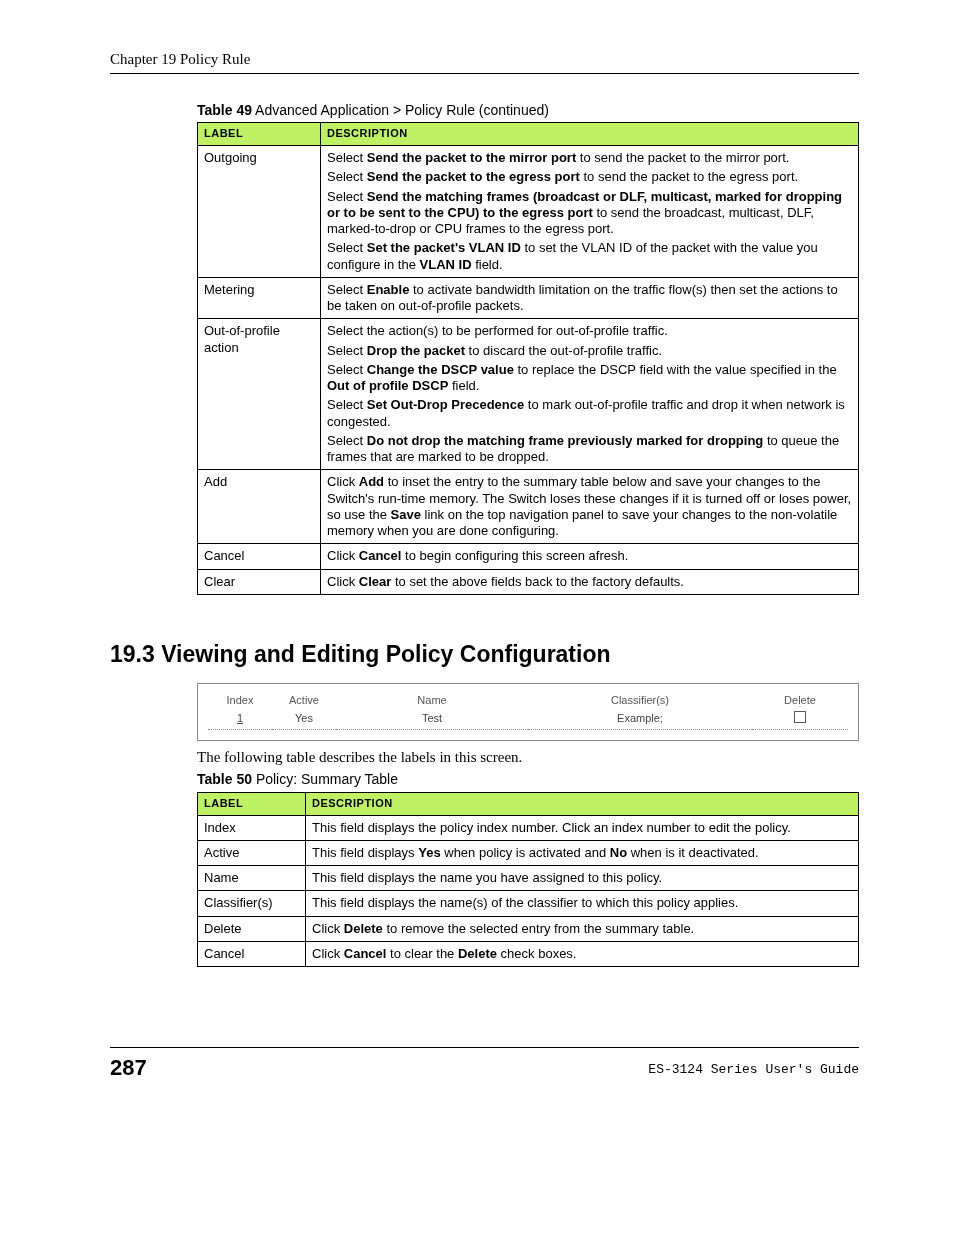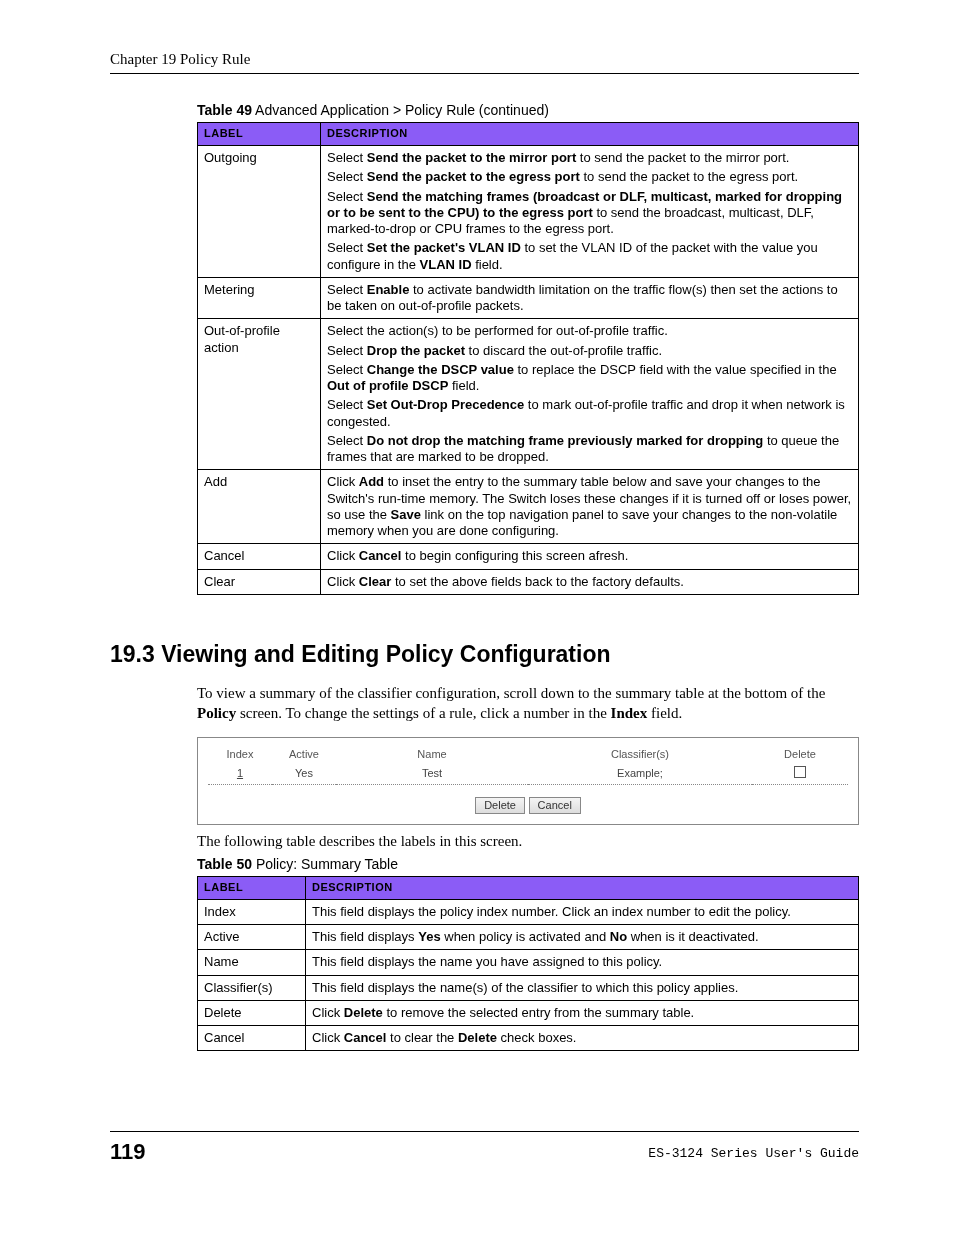--- a/index.html
+++ b/index.html
@@ -42,7 +42,7 @@
     text-align: left;
   }
   table.desc th {
-    background: #8b5cf6;
+    background: #bef264;
     font-weight: bold;
     text-transform: uppercase;
     font-size: 11px;

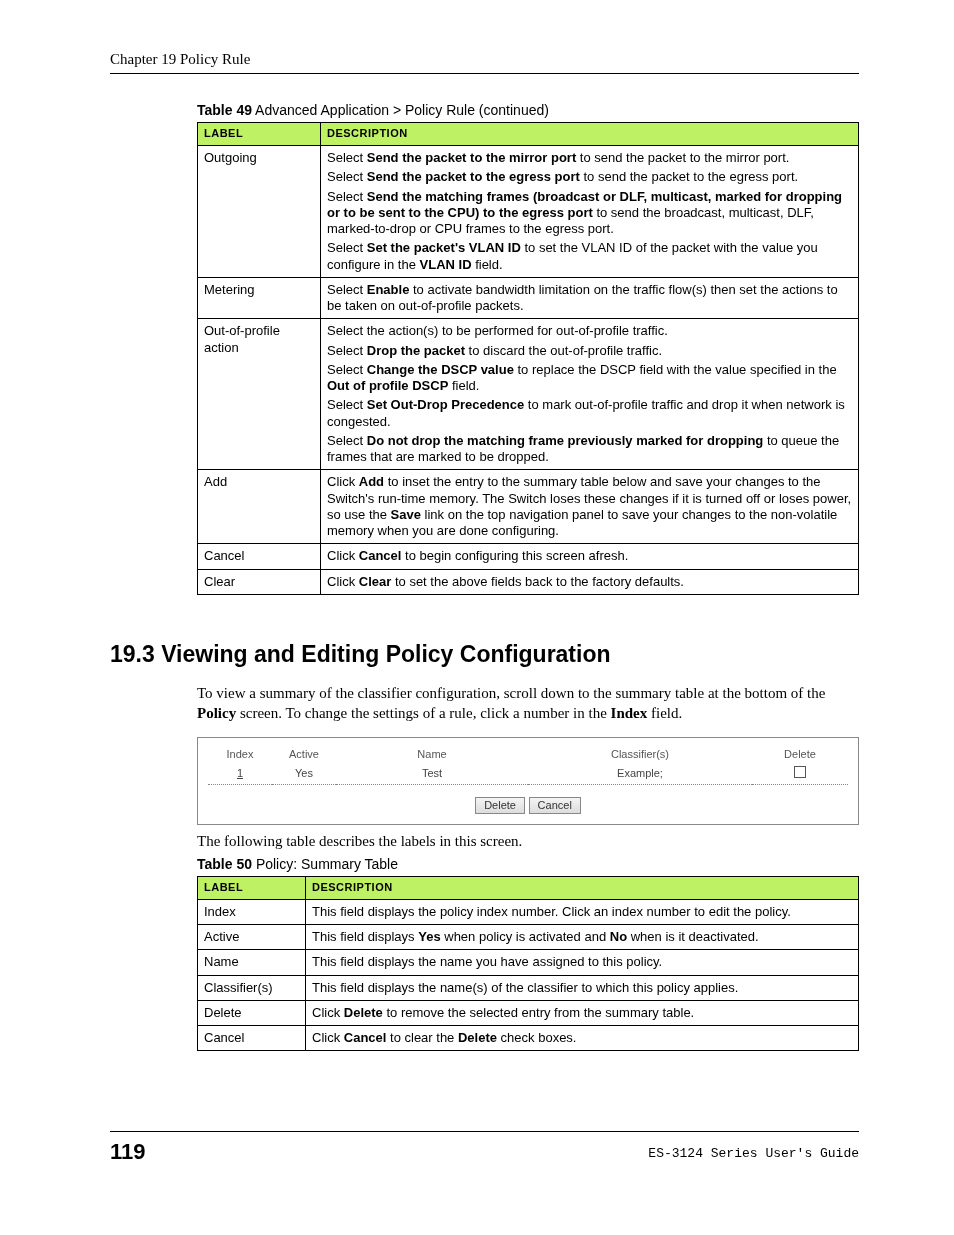--- a/index.html
+++ b/index.html
@@ -196,7 +196,6 @@
 <h2 class="section">19.3  Viewing and Editing Policy Configuration</h2>
 
 <div class="indent-block">
-  <p class="body" id="intro-para">To view a summary of the classifier configuration, scroll down to the summary table at the bottom of the <b>Policy</b> screen. To change the settings of a rule, click a number in the <b>Index</b> field.</p>
 
   <div class="figure-box">
     <table class="summary-table">

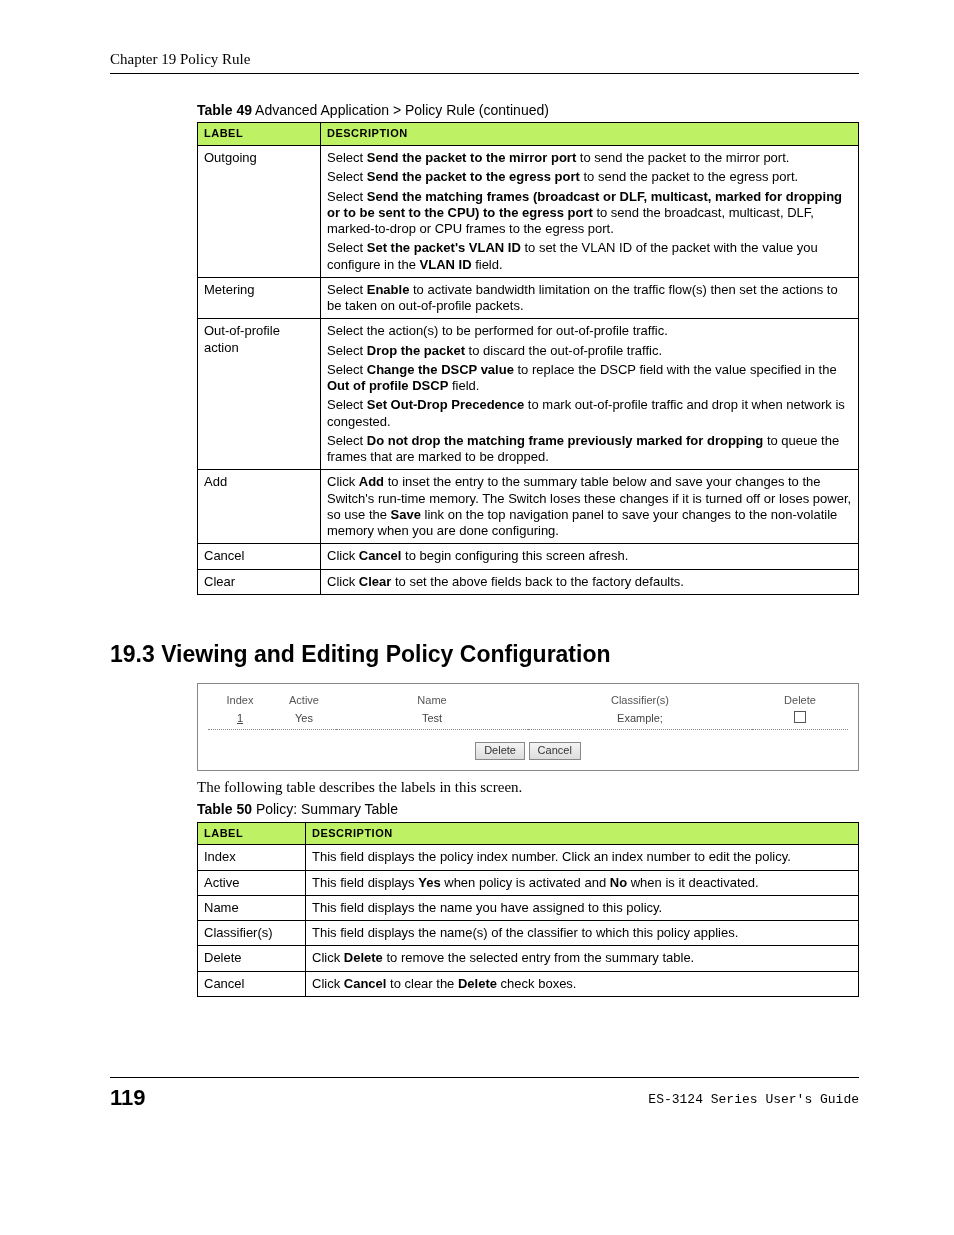--- a/index.html
+++ b/index.html
@@ -216,10 +216,6 @@
       </tr>
     </tbody>
       </table>
-    <div class="fig-buttons">
-      <span class="fig-btn">Delete</span>
-      <span class="fig-btn">Cancel</span>
-    </div>
   </div>
 
   <p class="body" style="margin-top:6px;margin-bottom:4px;">The following table describes the labels in this screen.</p>

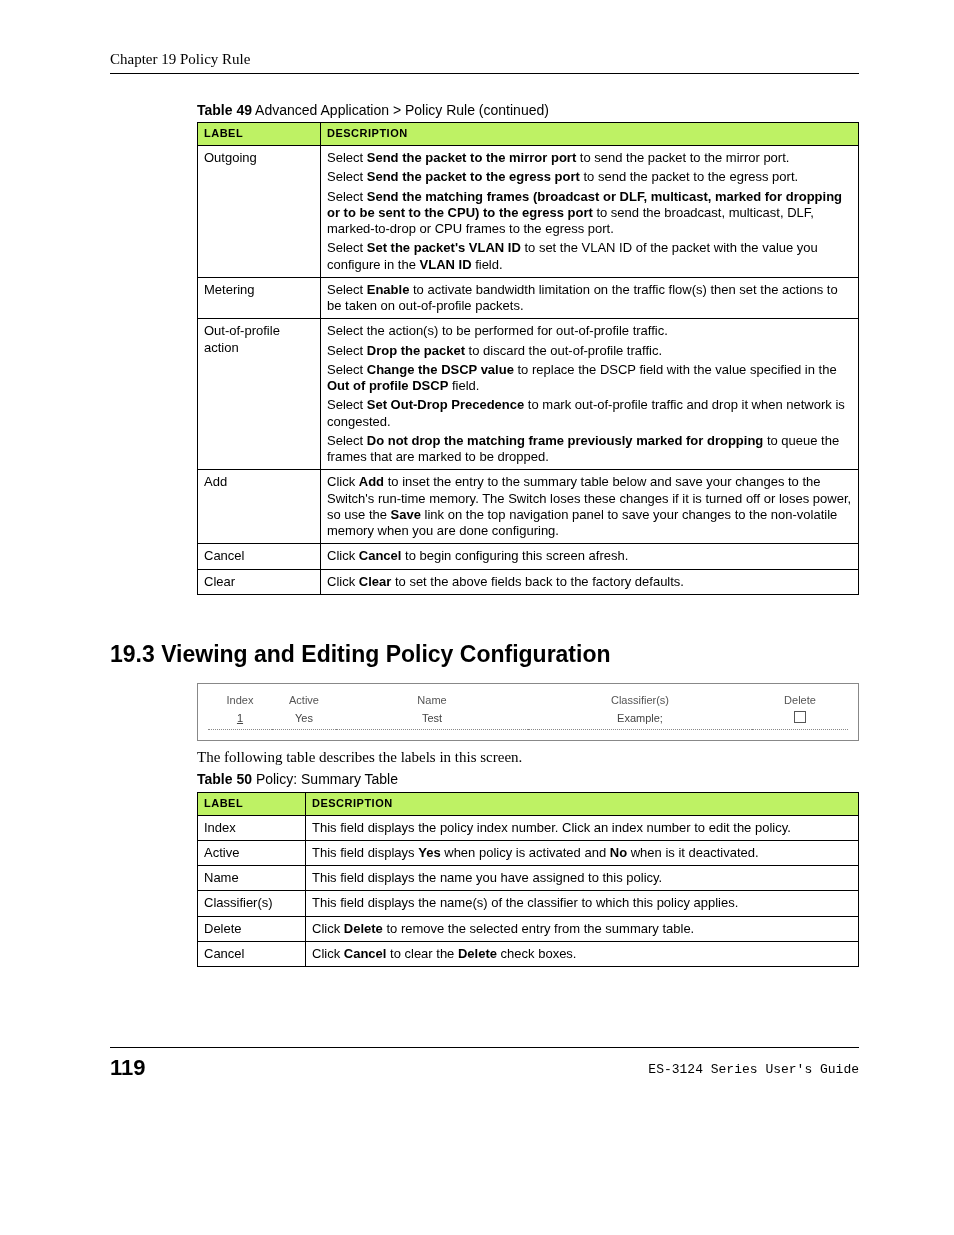--- a/index.html
+++ b/index.html
@@ -274,7 +274,7 @@
 <div class="footer">
   <hr class="footer-rule">
   <div class="clearfix">
-    <span class="page-num">119</span>
+    <span class="page-num">287</span>
     <span class="guide-title">ES-3124 Series User's Guide</span>
   </div>
 </div>

